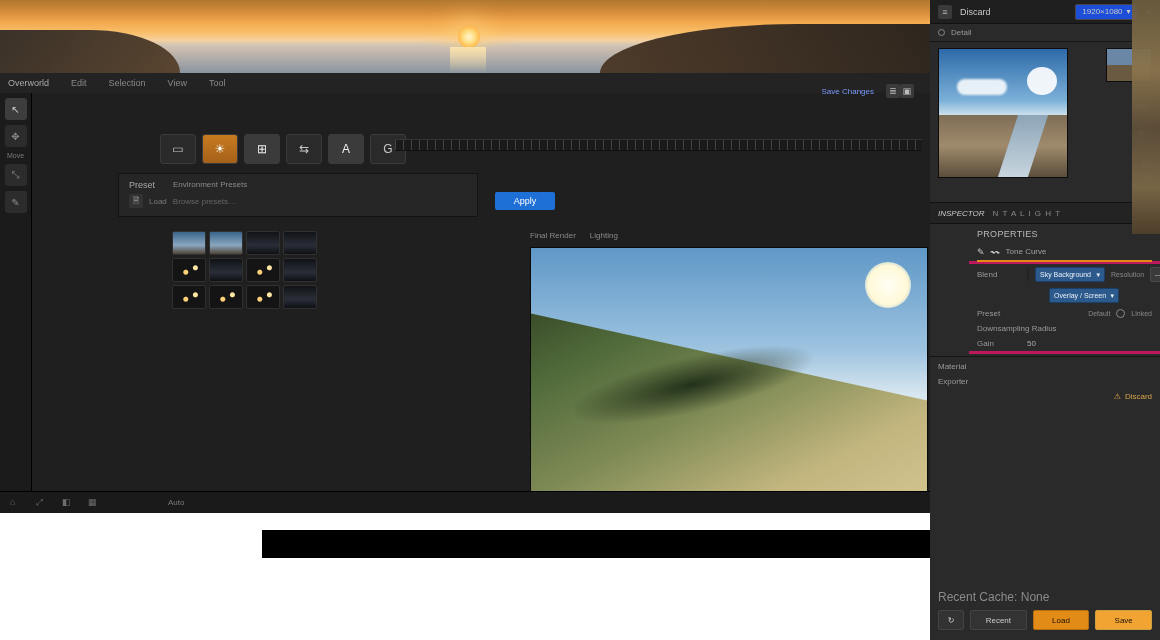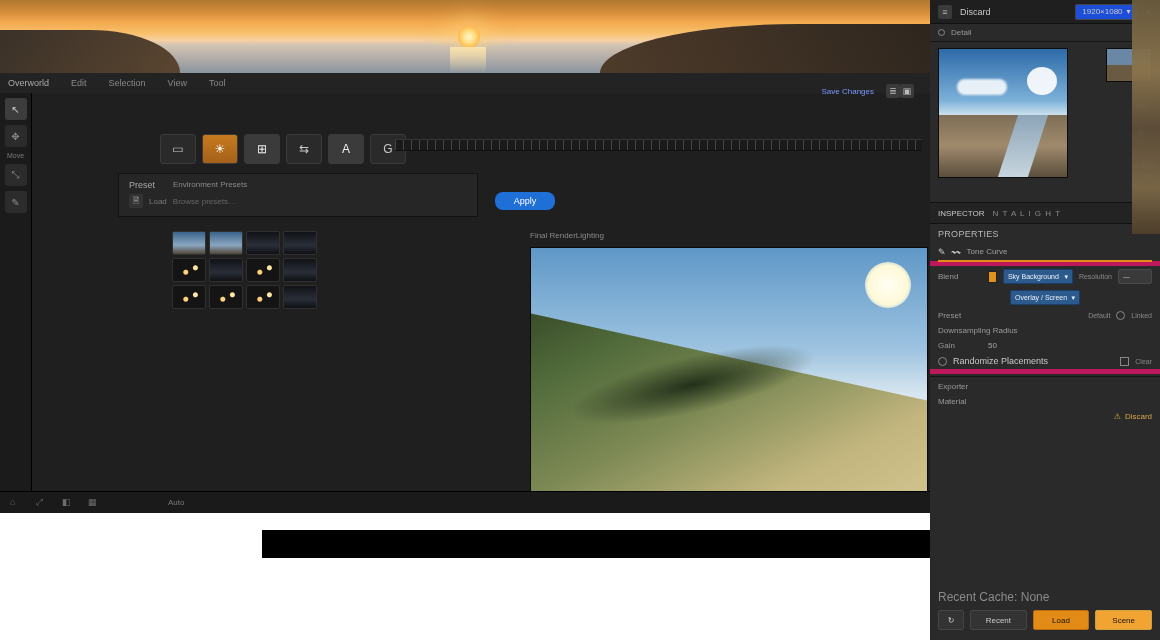--- a/index.html
+++ b/index.html
@@ -47,7 +47,7 @@
 .preset-head .lbl { color:#a8a8a8; font-size:9px;}
 .preset-row2 { padding:2px 10px 8px; font-size:8px; color:#7a7a7a; display:flex; align-items:center; gap:6px;}
 .preset-row2 .fileico { width:14px;height:14px;background:#333;border-radius:2px;display:inline-flex;align-items:center;justify-content:center;color:#bbb;font-size:8px;}
-.apply-btn { position:absolute; right:-18px; bottom:6px; transform:translateX(100%); width:60px; height:18px; background:#1e6fd6; color:#fff; font-size:9px; border-radius:8px; display:flex;align-items:center;justify-content:center;}
+.apply-btn { position:absolute; right:-18px; bottom:6px; transform:translateX(100%); width:60px; height:18px; background:#1e6fd6; color:#fff; font-size:9px; border-radius:2px; display:flex;align-items:center;justify-content:center;}
 .preset-grid { position:absolute; left:172px; top:158px; width:150px; display:grid; grid-template-columns:repeat(4,34px); grid-auto-rows:24px; gap:3px; }
 .preset-grid > div { background:#1a1a1a; border:1px solid #303030; border-radius:2px; overflow:hidden; }
 .preset-grid .thumb-sky { background:linear-gradient(#3a658d,#8aa6bf 60%,#504438);}

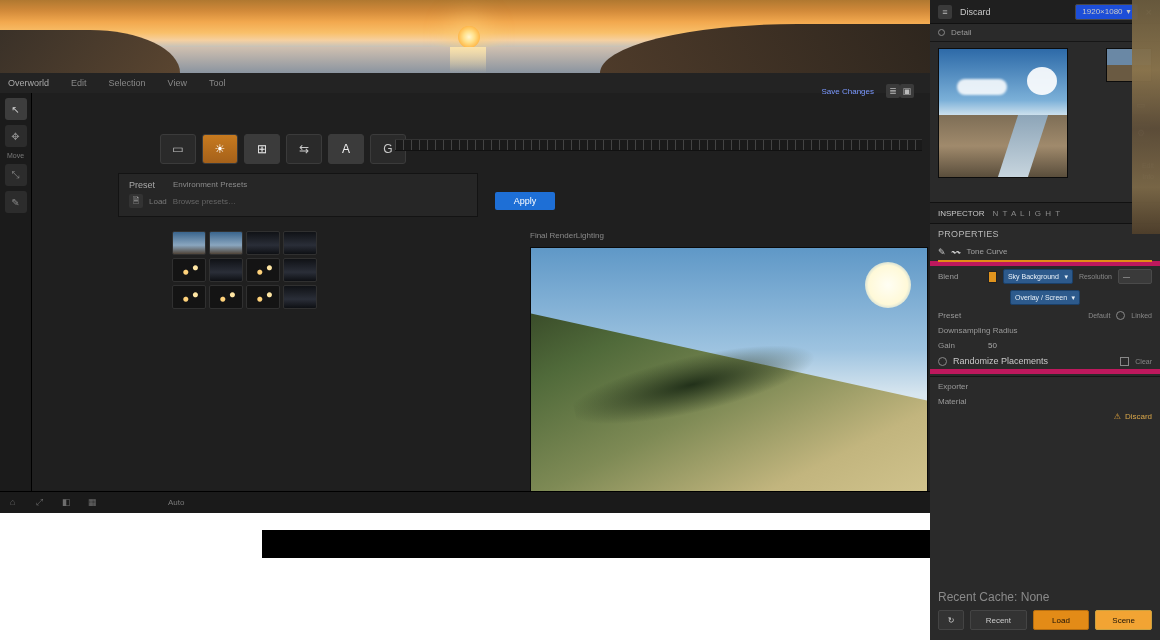--- a/index.html
+++ b/index.html
@@ -91,7 +91,7 @@
 .rp-sidelabels { position:absolute; right:6px; top:120px; font-size:7px; color:#888; display:flex; flex-direction:column; gap:4px; align-items:flex-end;}
 
 .rp-tabs { height:22px; background:#232323; border-top:1px solid #111; border-bottom:1px solid #111; display:flex; align-items:center; padding:0 8px; gap:8px; font-size:8px;}
-.rp-tabs .t1{color:#c8c8c8;}
+.rp-tabs .t1{color:#c8c8c8;font-style:italic;}
 .rp-tabs .trest{color:#8a8a8a;letter-spacing:1px;}
 
 .rp-section { border-bottom:5px solid #be185d; }

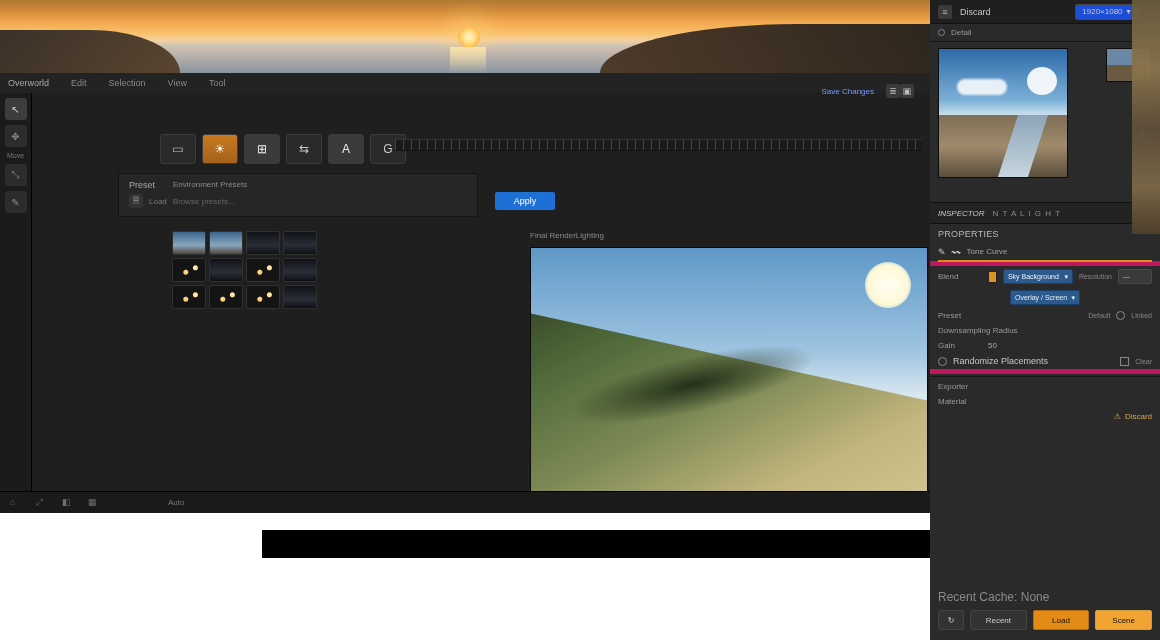--- a/index.html
+++ b/index.html
@@ -55,7 +55,7 @@
 .preset-grid .thumb-lights { background:radial-gradient(circle at 40% 60%, #ffd27a 0 2px, transparent 3px),radial-gradient(circle at 70% 40%, #ffe6a3 0 2px, transparent 3px),#141414;}
 
 
-.preview-tabs { position:absolute; left:530px; top:158px; height:16px; display:flex; font-size:8px; color:#8a8a8a;}
+.preview-tabs { position:absolute; left:530px; top:158px; height:16px; display:flex; gap:14px; font-size:8px; color:#8a8a8a;}
 .preview { position:absolute; left:530px; top:174px; width:398px; height:255px; overflow:hidden; border:1px solid #0a0a0a; }
 .pv-sky { position:absolute; inset:0; background:linear-gradient(to bottom,#5f98c7 0%,#9dc3e0 40%,#d8e6ef 58%); }
 .pv-sun { position:absolute; right:16px; top:14px; width:46px;height:46px;border-radius:50%;background:radial-gradient(circle,#fffef4,#fff9d8 60%,rgba(255,249,216,0));}

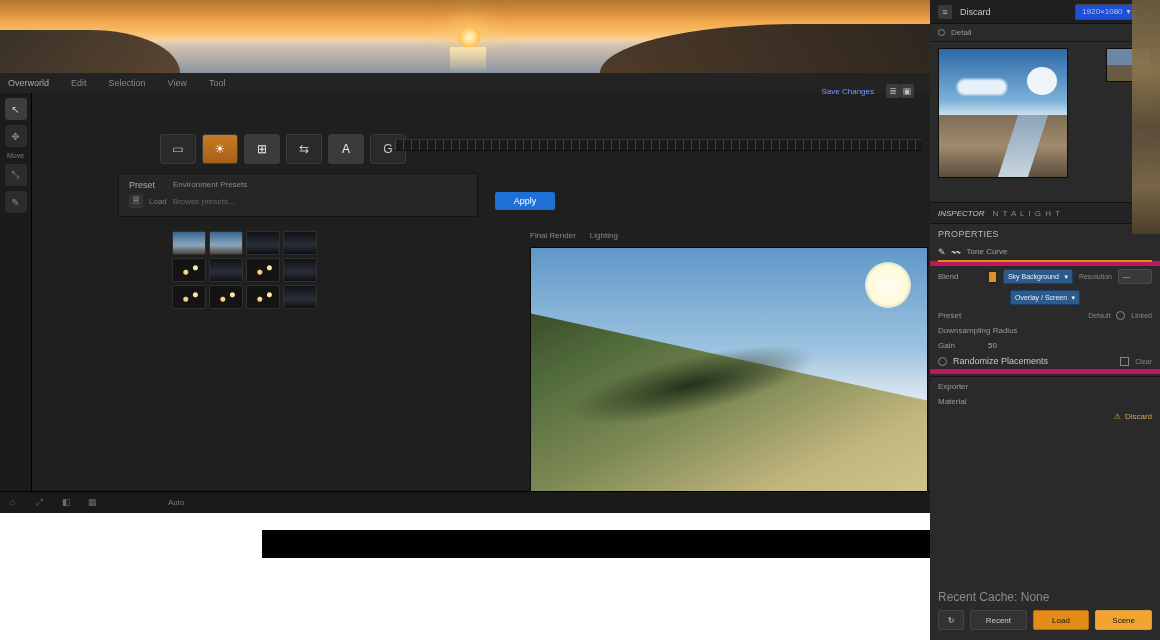--- a/index.html
+++ b/index.html
@@ -94,7 +94,7 @@
 .rp-tabs .t1{color:#c8c8c8;font-style:italic;}
 .rp-tabs .trest{color:#8a8a8a;letter-spacing:1px;}
 
-.rp-section { border-bottom:5px solid #be185d; }
+.rp-section { border-bottom:3px solid #be185d;margin-left:39px; }
 .rp-sec-title { padding:5px 8px 3px; font-size:9px; color:#b8b8b8; text-transform:uppercase; letter-spacing:.3px;}
 .rp-row { display:flex; align-items:center; padding:3px 8px; gap:6px; font-size:8px; color:#a0a0a0;}
 .rp-row .arrow{color:#ccc;font-size:9px;}

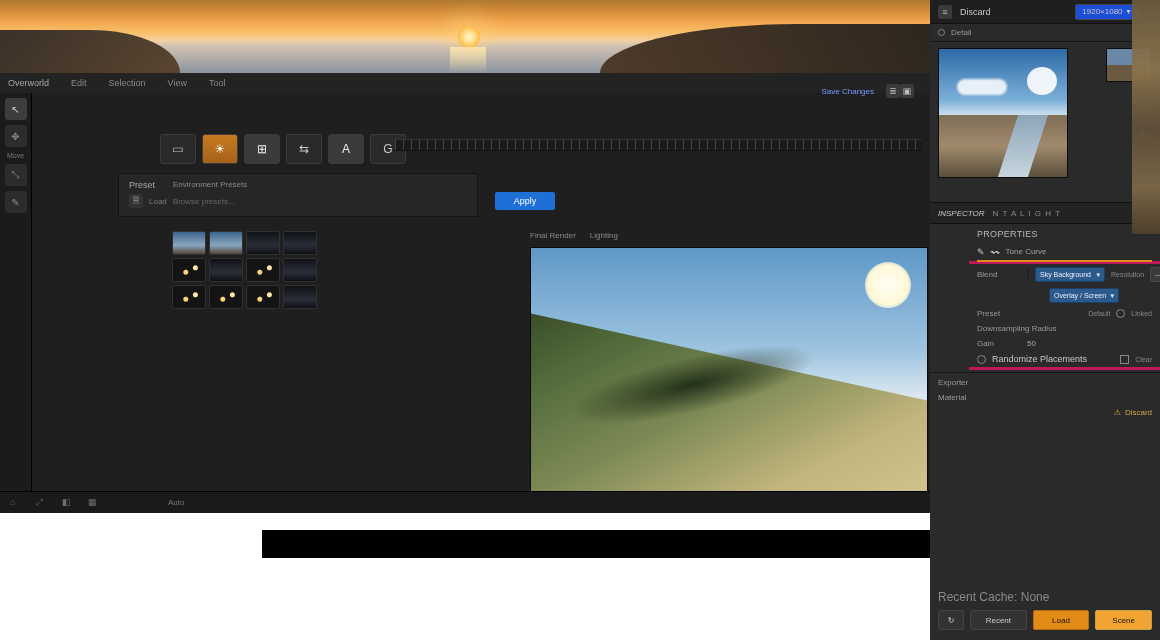--- a/index.html
+++ b/index.html
@@ -308,13 +308,6 @@
       <label>Gain</label>
       <span class="rp-num">50</span>
     </div>
-    <div class="rp-field">
-      <span class="rp-radio"></span>
-      <span>Randomize Placements</span>
-      <span style="flex:1"></span>
-      <span class="rp-check"></span>
-      <span class="rp-mini">Clear</span>
-    </div>
   </div>
 
   <div class="rp-divider"></div>

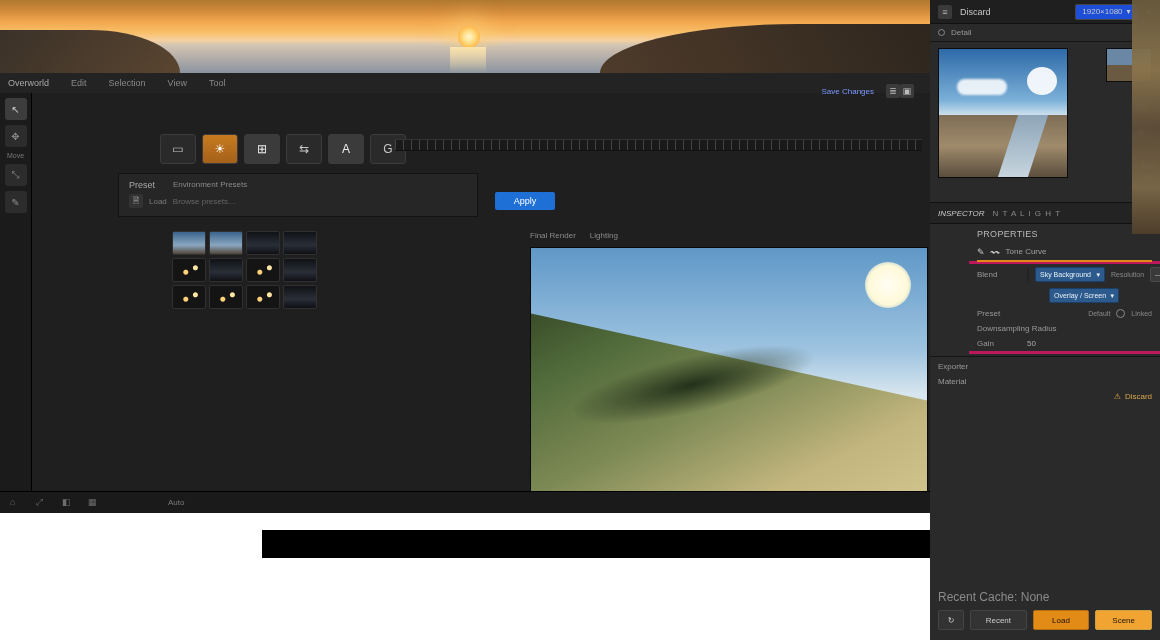--- a/index.html
+++ b/index.html
@@ -311,8 +311,8 @@
   </div>
 
   <div class="rp-divider"></div>
+  <div class="rp-linklike">Material</div>
   <div class="rp-linklike">Exporter</div>
-  <div class="rp-linklike">Material</div>
   <div class="rp-discard">
     <span style="flex:1"></span>
     <span class="warn">⚠</span>

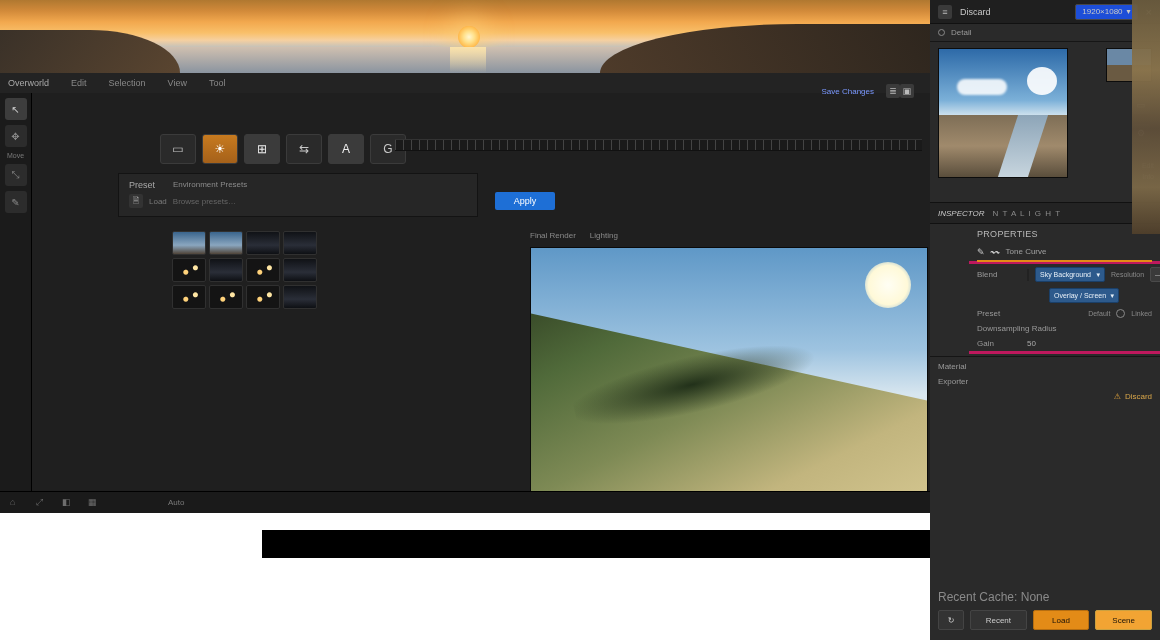--- a/index.html
+++ b/index.html
@@ -327,7 +327,7 @@
           </div>
       <div class="rp-btn">Recent</div>
       <div class="rp-btn orange">Load</div>
-      <div class="rp-btn orange2">Scene</div>
+      <div class="rp-btn orange2">Save</div>
     </div>
   </div>
 </div>

